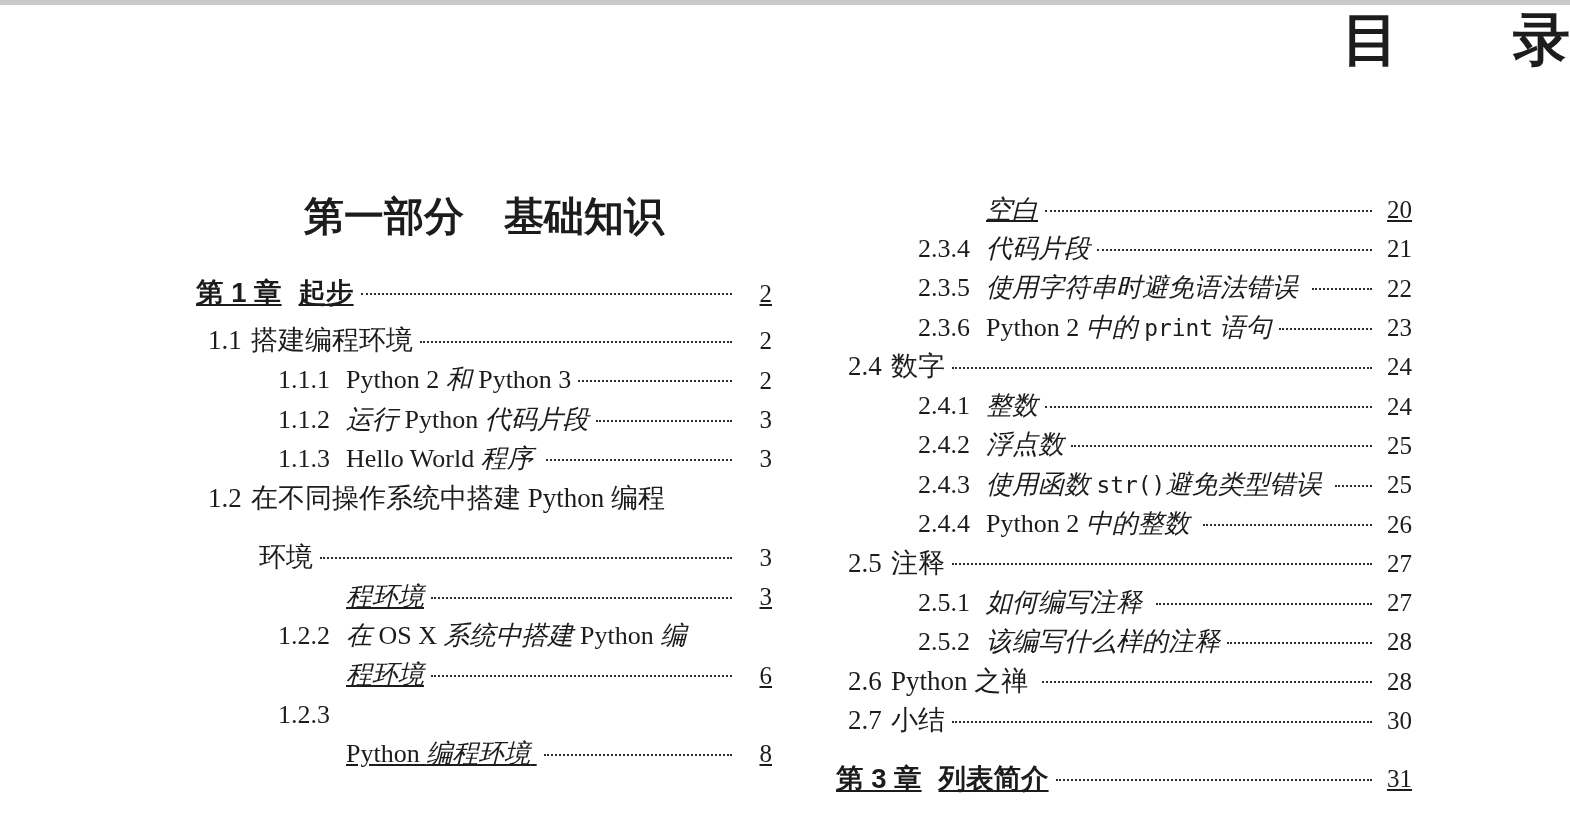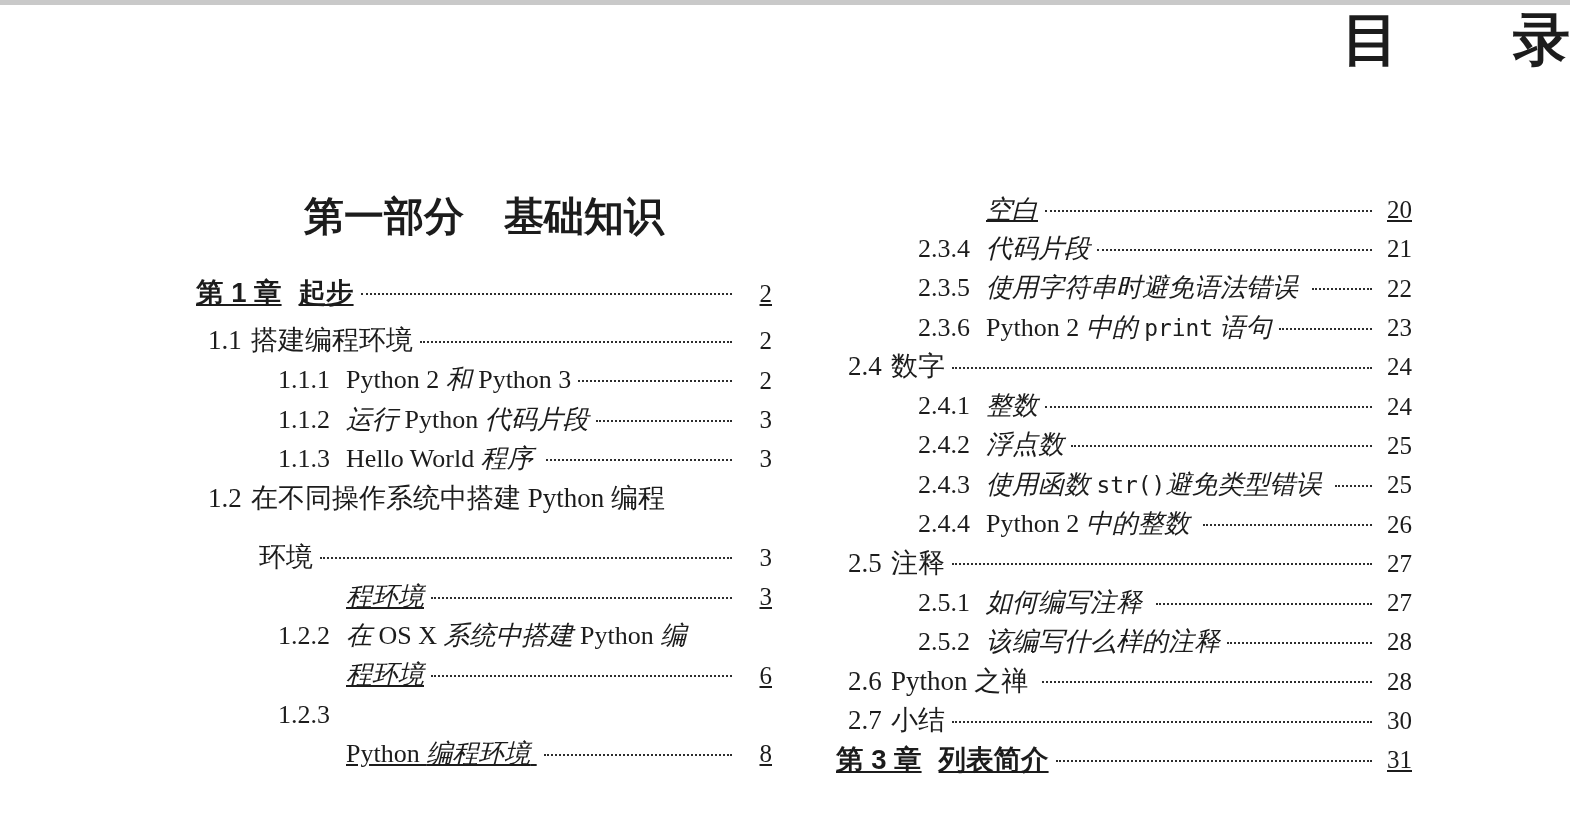--- a/index.html
+++ b/index.html
@@ -54,7 +54,7 @@
     text-decoration: underline;
   }
   .lv-chapter .num { margin-right: 17px; }
-  .col .lv-chapter { margin-bottom: 8.5px; }
+  .col .lv-chapter { margin-top: 19px; margin-bottom: 8.5px; }
   .col .lv-chapter:first-child { margin-top: 0; }
 
   .title { flex: none; white-space: pre; }

